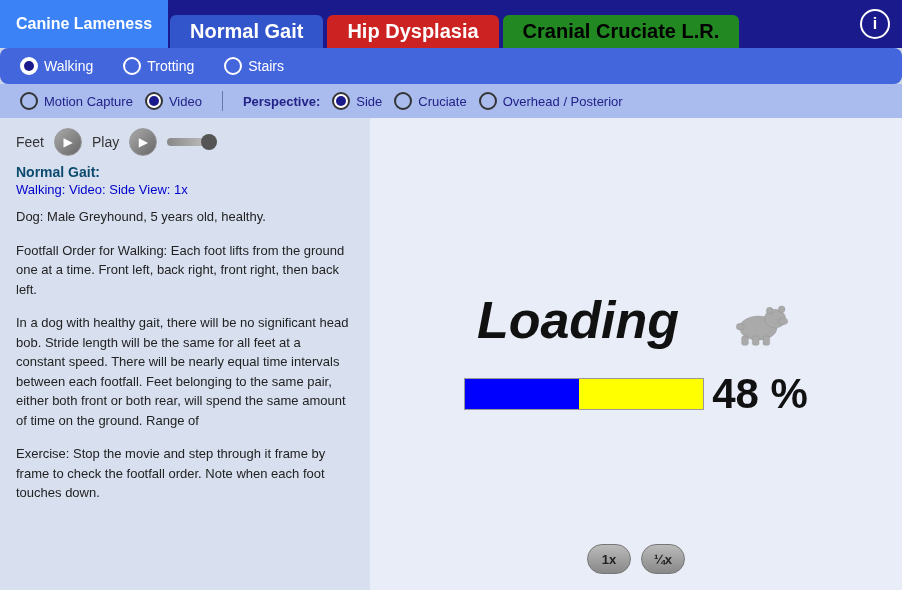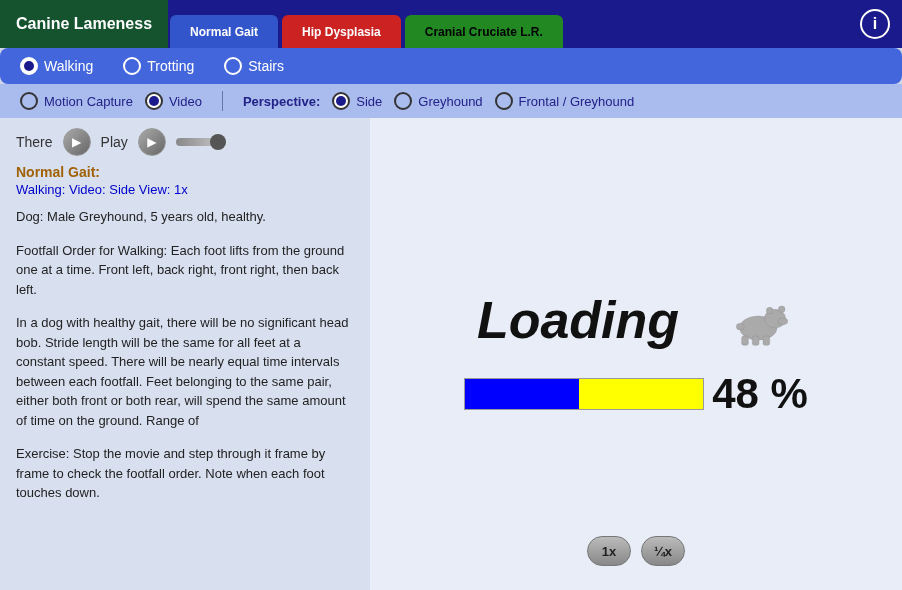--- a/index.html
+++ b/index.html
@@ -13,7 +13,7 @@
       height: 48px;
     }
     #app-title {
-      background: #14532d;
+      background: #3b82f6;
       color: white;
       font-weight: bold;
       font-size: 16px;

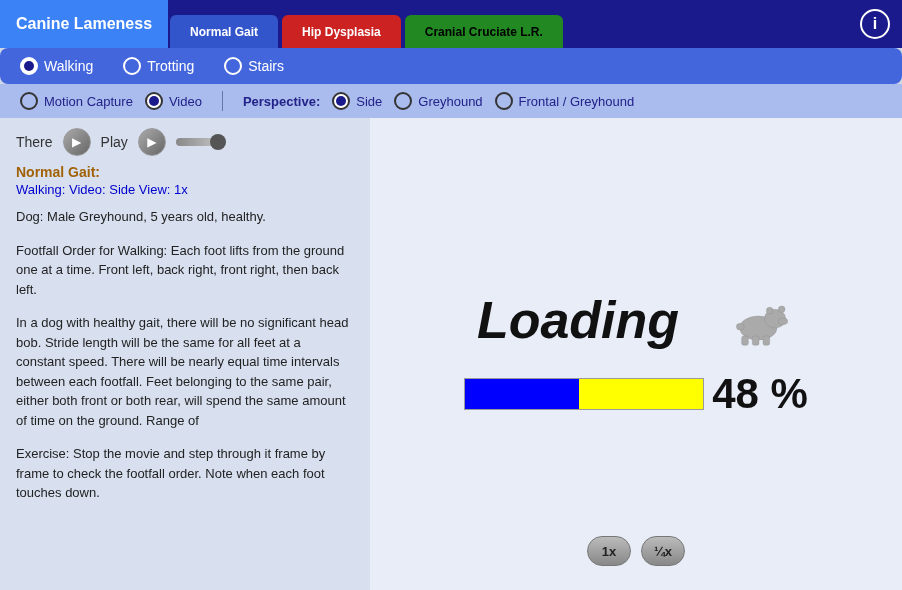--- a/index.html
+++ b/index.html
@@ -27,7 +27,7 @@
       align-items: center;
       justify-content: center;
       padding: 0 20px;
-      font-size: 12px;
+      font-size: 20px;
       font-weight: bold;
       cursor: pointer;
       border-radius: 6px 6px 0 0;

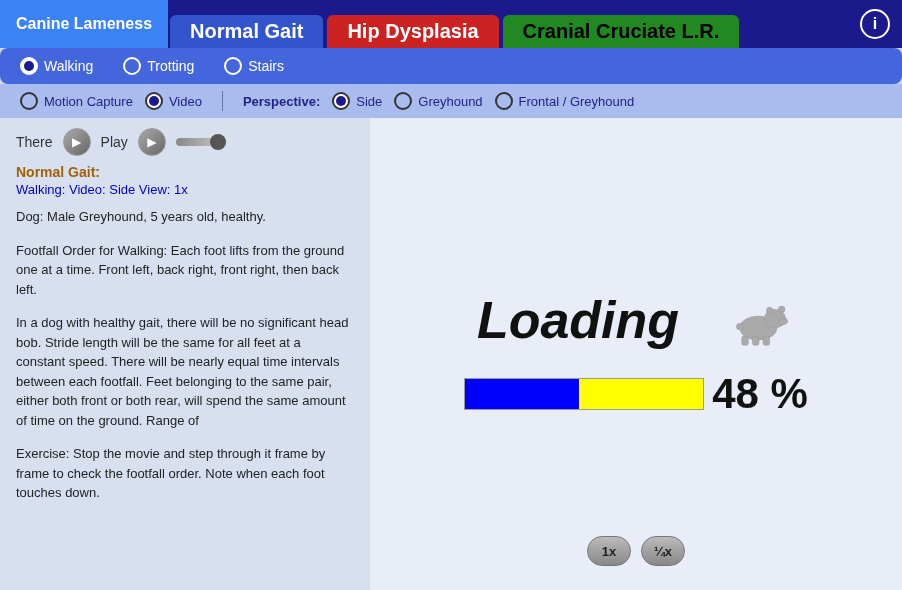--- a/index.html
+++ b/index.html
@@ -347,7 +347,7 @@
   </div>
   <div class="radio-item2">
     <div class="radio-circle-empty" style="border-color:#333;"></div>
-    <span>Greyhound</span>
+    <span>Cruciate</span>
   </div>
   <div class="radio-item2">
     <div class="radio-circle-empty" style="border-color:#333;"></div>

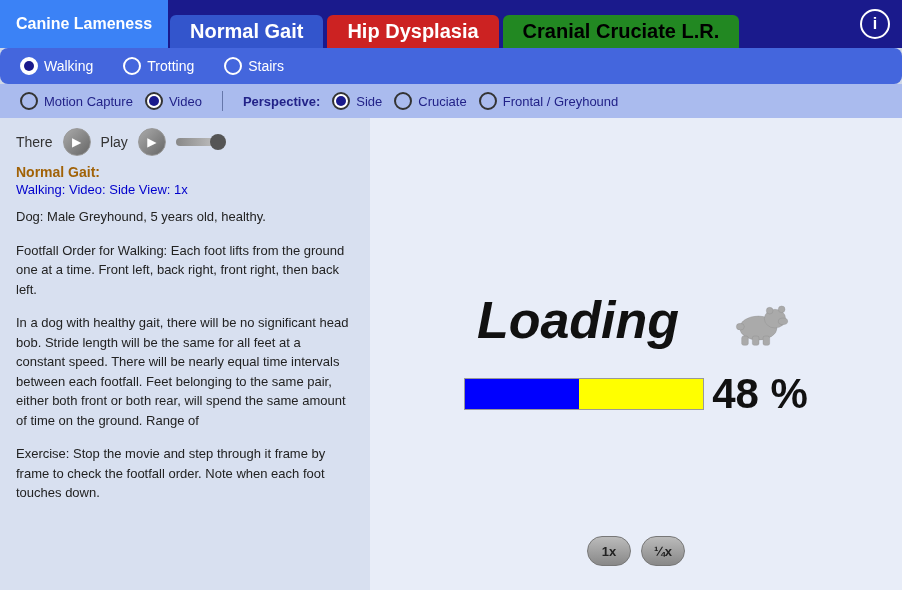--- a/index.html
+++ b/index.html
@@ -351,7 +351,7 @@
   </div>
   <div class="radio-item2">
     <div class="radio-circle-empty" style="border-color:#333;"></div>
-    <span>Frontal / Greyhound</span>
+    <span>Overhead / Posterior</span>
   </div>
 </div>
 

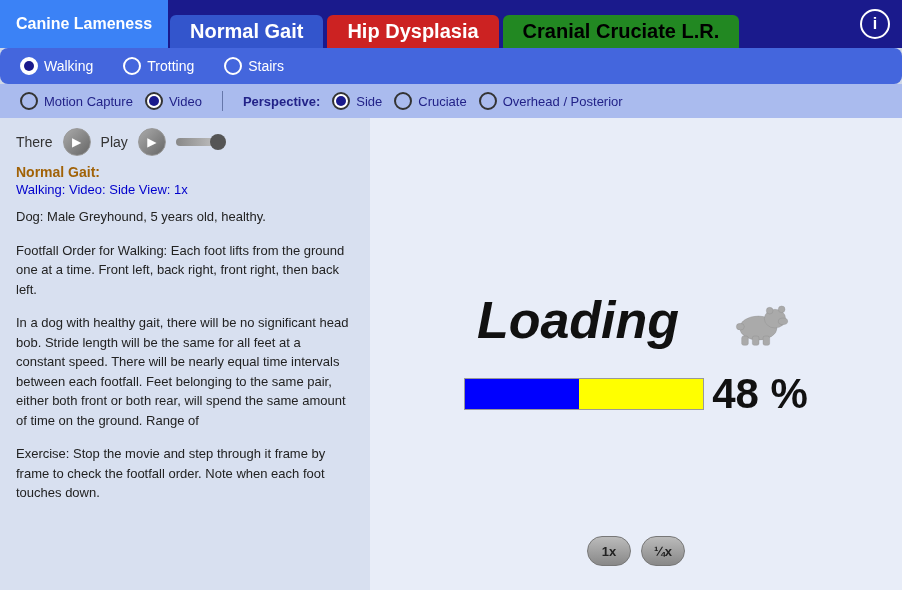--- a/index.html
+++ b/index.html
@@ -359,7 +359,7 @@
 
   <div id="left-panel">
     <div id="audio-controls">
-      <span class="audio-label">There</span>
+      <span class="audio-label">Feet</span>
       <div class="audio-btn">▶</div>
       <span class="audio-label">Play</span>
       <div class="audio-btn">▶</div>

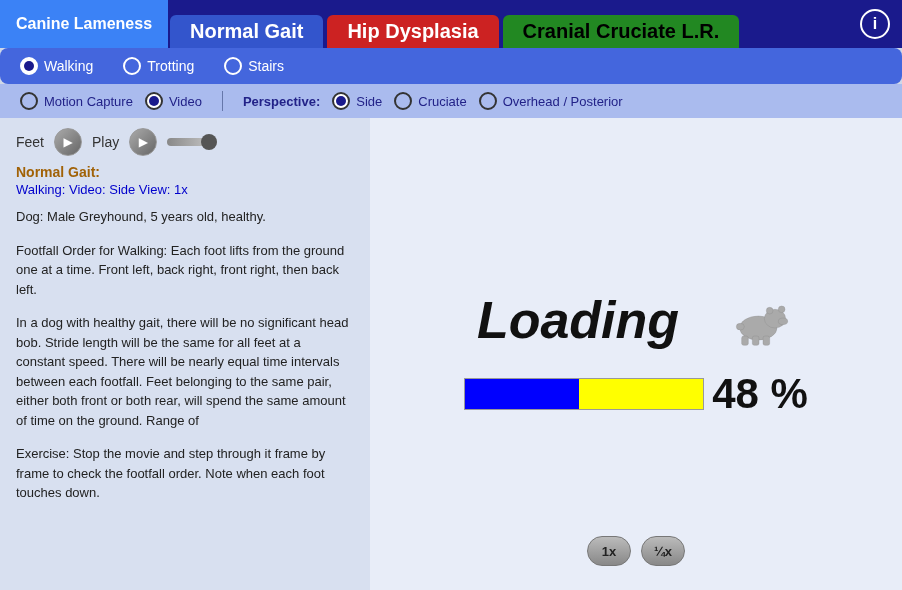--- a/index.html
+++ b/index.html
@@ -180,7 +180,7 @@
       right: 0;
     }
     #text-title {
-      color: #a16207;
+      color: #0c4a6e;
       font-weight: bold;
       font-size: 14px;
       margin-bottom: 2px;

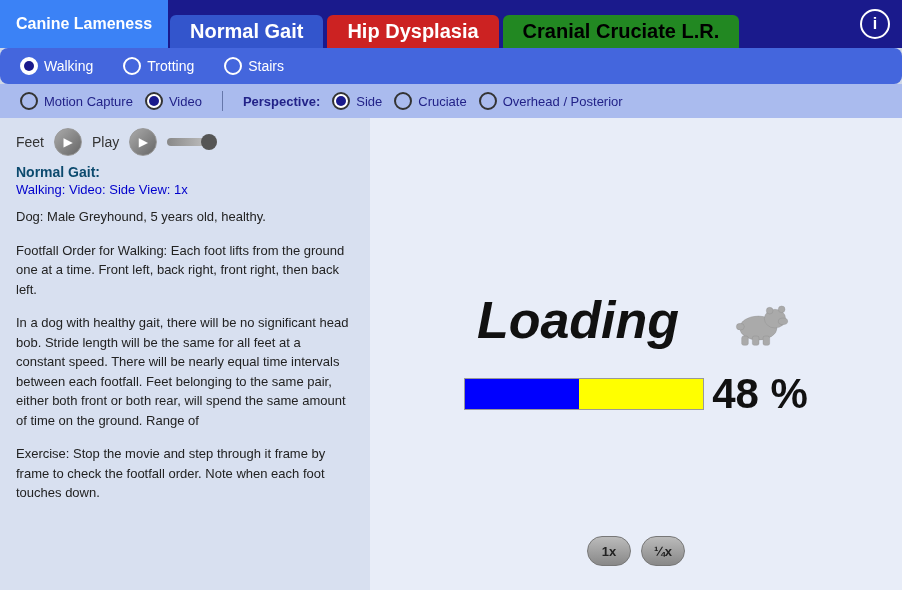--- a/index.html
+++ b/index.html
@@ -272,7 +272,7 @@
 
     #bottom-controls {
       position: absolute;
-      bottom: 24px;
+      bottom: 16px;
       display: flex;
       gap: 10px;
     }

